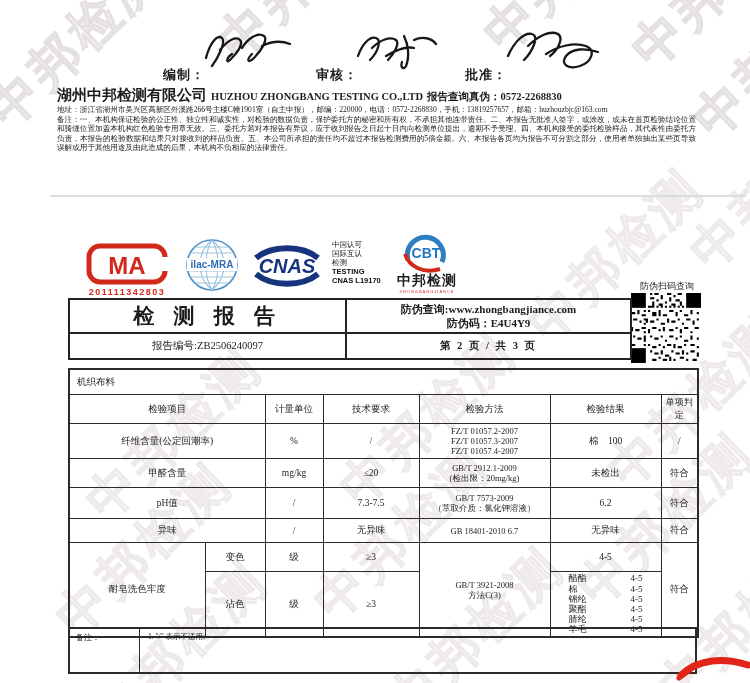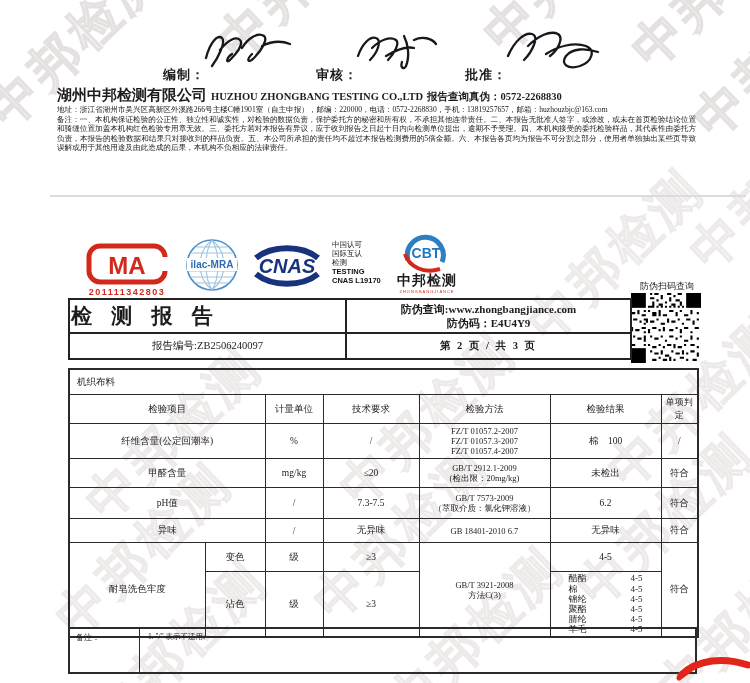--- a/index.html
+++ b/index.html
@@ -43,7 +43,7 @@
   
   .hdr-table { border-collapse:collapse; table-layout:fixed; width:562px; border:2px solid #232323; }
   .hdr-table td { border:2px solid #232323; vertical-align:middle; }
-  .hdr-title { font-size:21px; font-weight:bold; letter-spacing:7px; text-align:left; }
+  .hdr-title { font-size:21px; font-weight:bold; letter-spacing:7px; text-align:center; }
   .hdr-anti { text-align:center; font-size:11px; font-weight:bold; line-height:14.5px; }
   .hdr-no { text-align:center; font-size:10.5px; }
   .hdr-page { text-align:center; font-size:10.5px; font-weight:600; letter-spacing:2px; }

